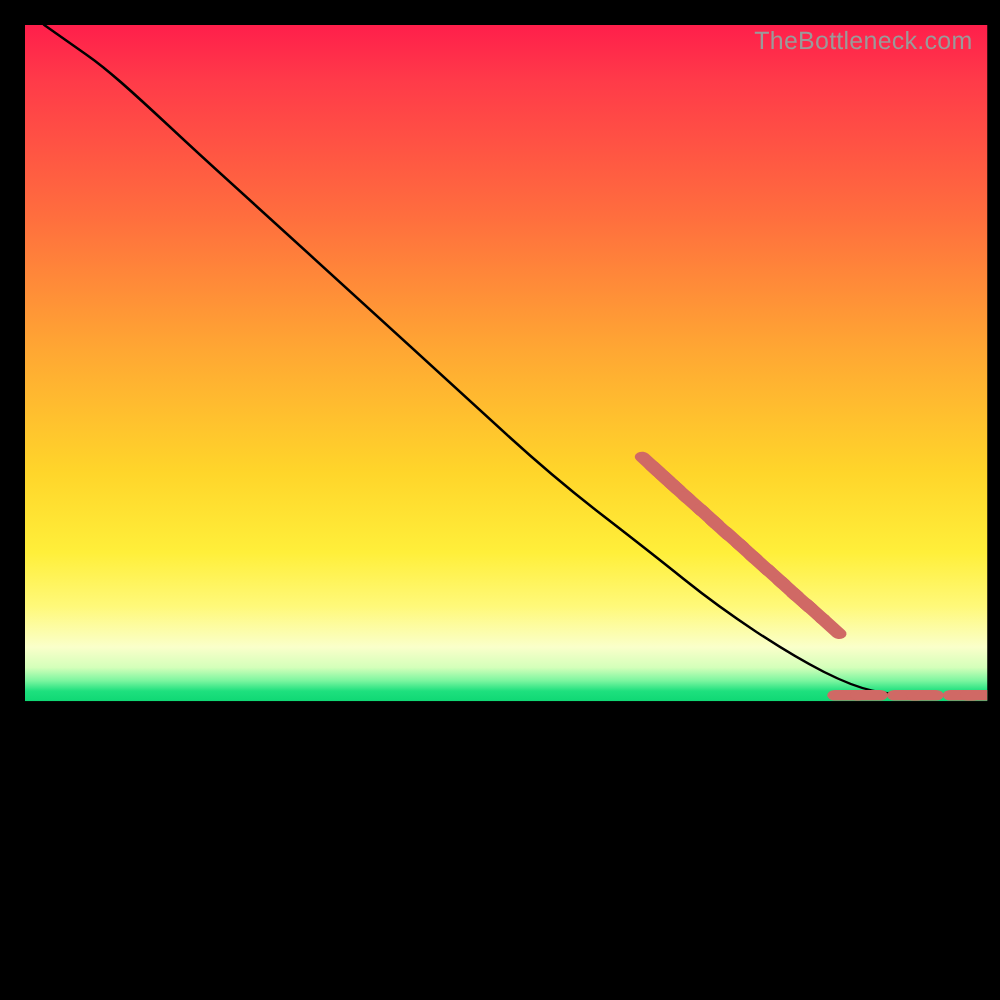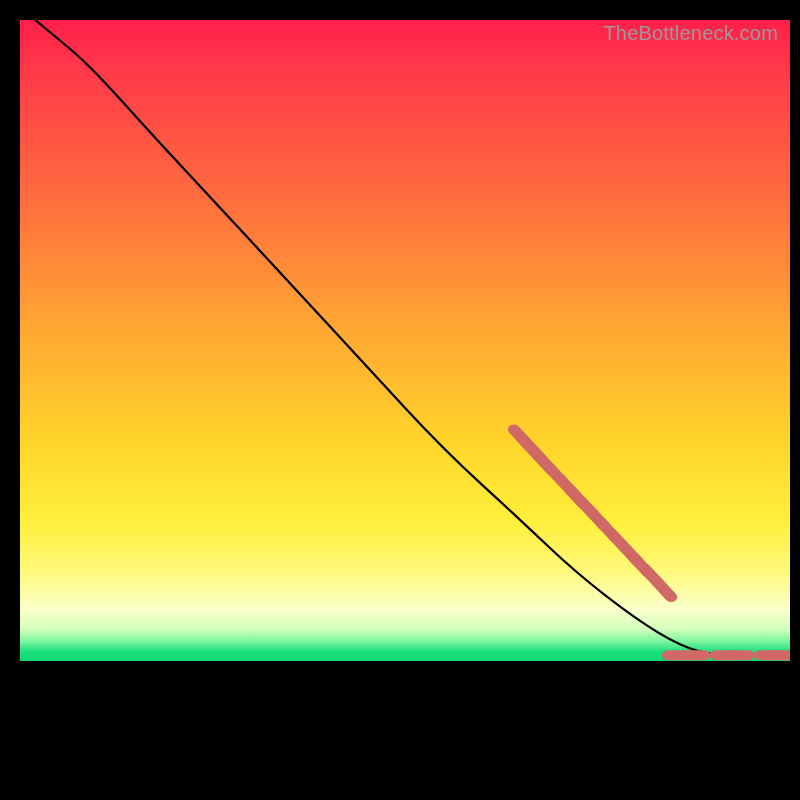--- a/index.html
+++ b/index.html
@@ -20,7 +20,7 @@
     left: 20px;
     top: 20px;
     width: 770px;
-    height: 641px;
+    height: 541px;
     overflow: hidden;
   }
   .gradient {

